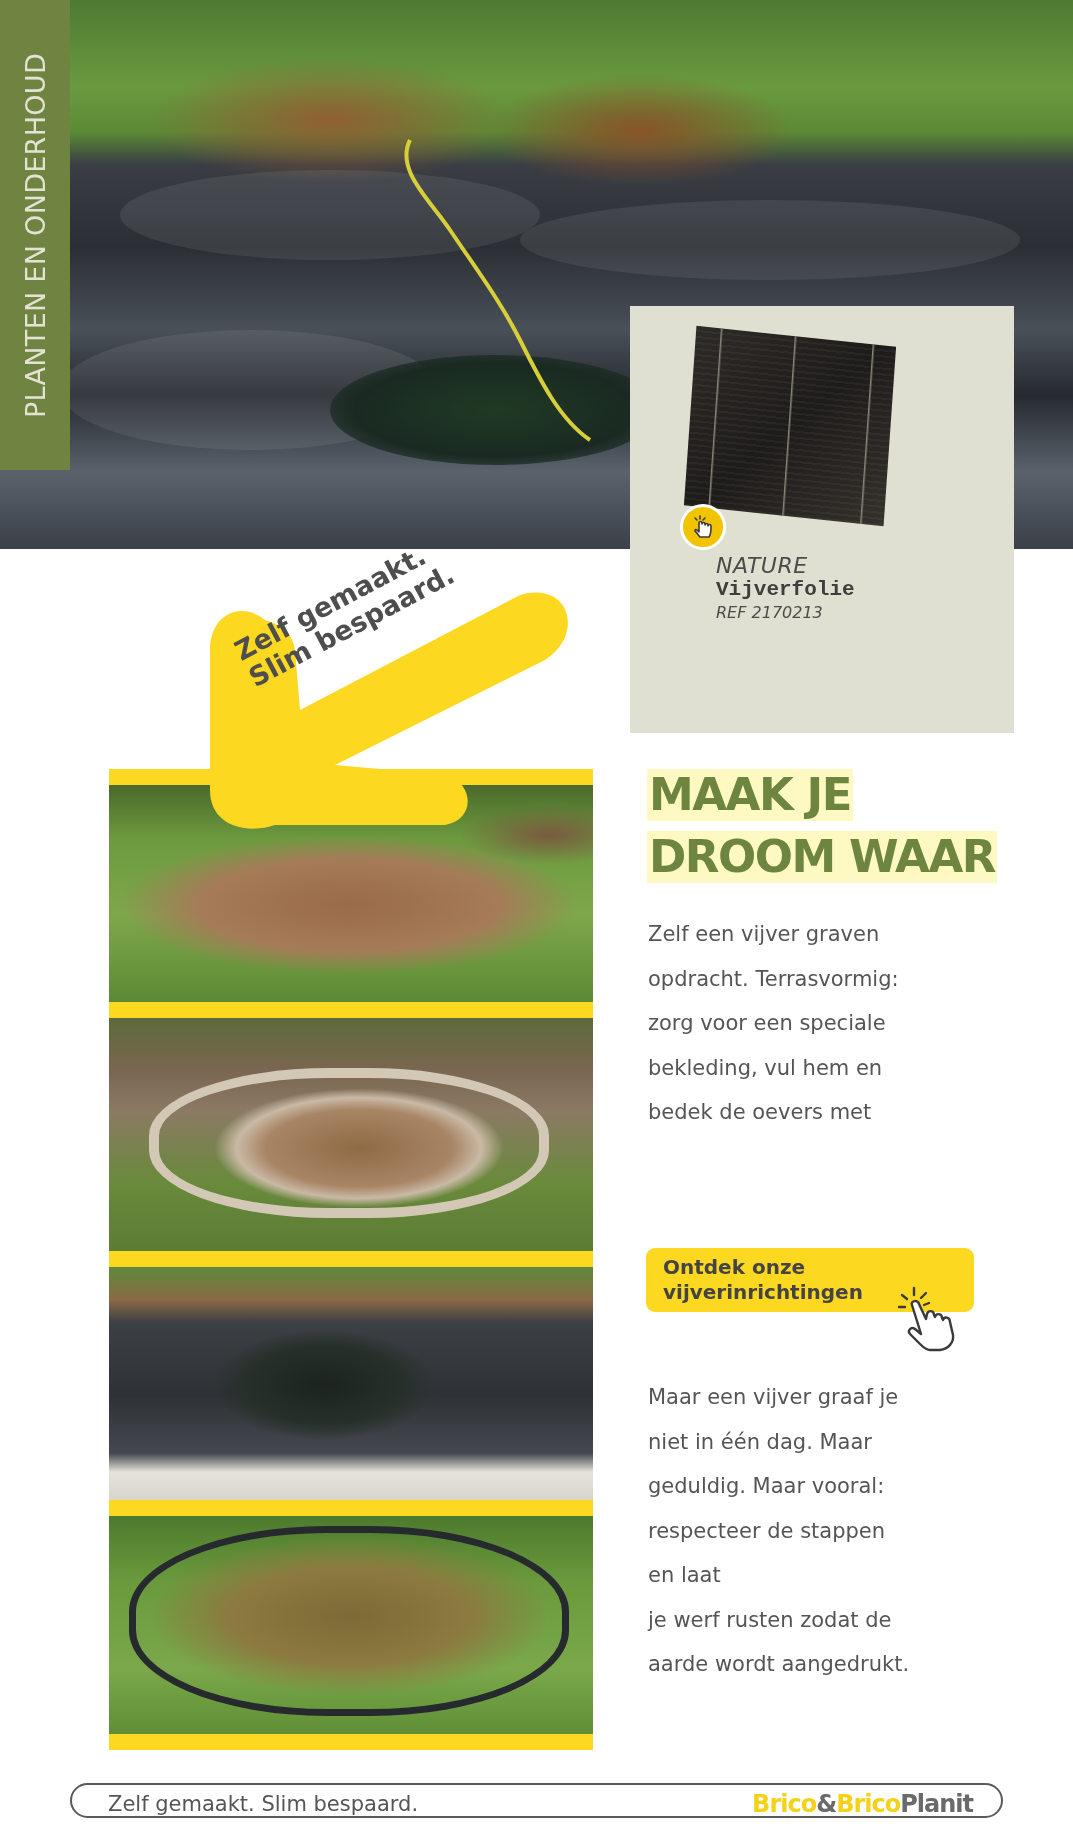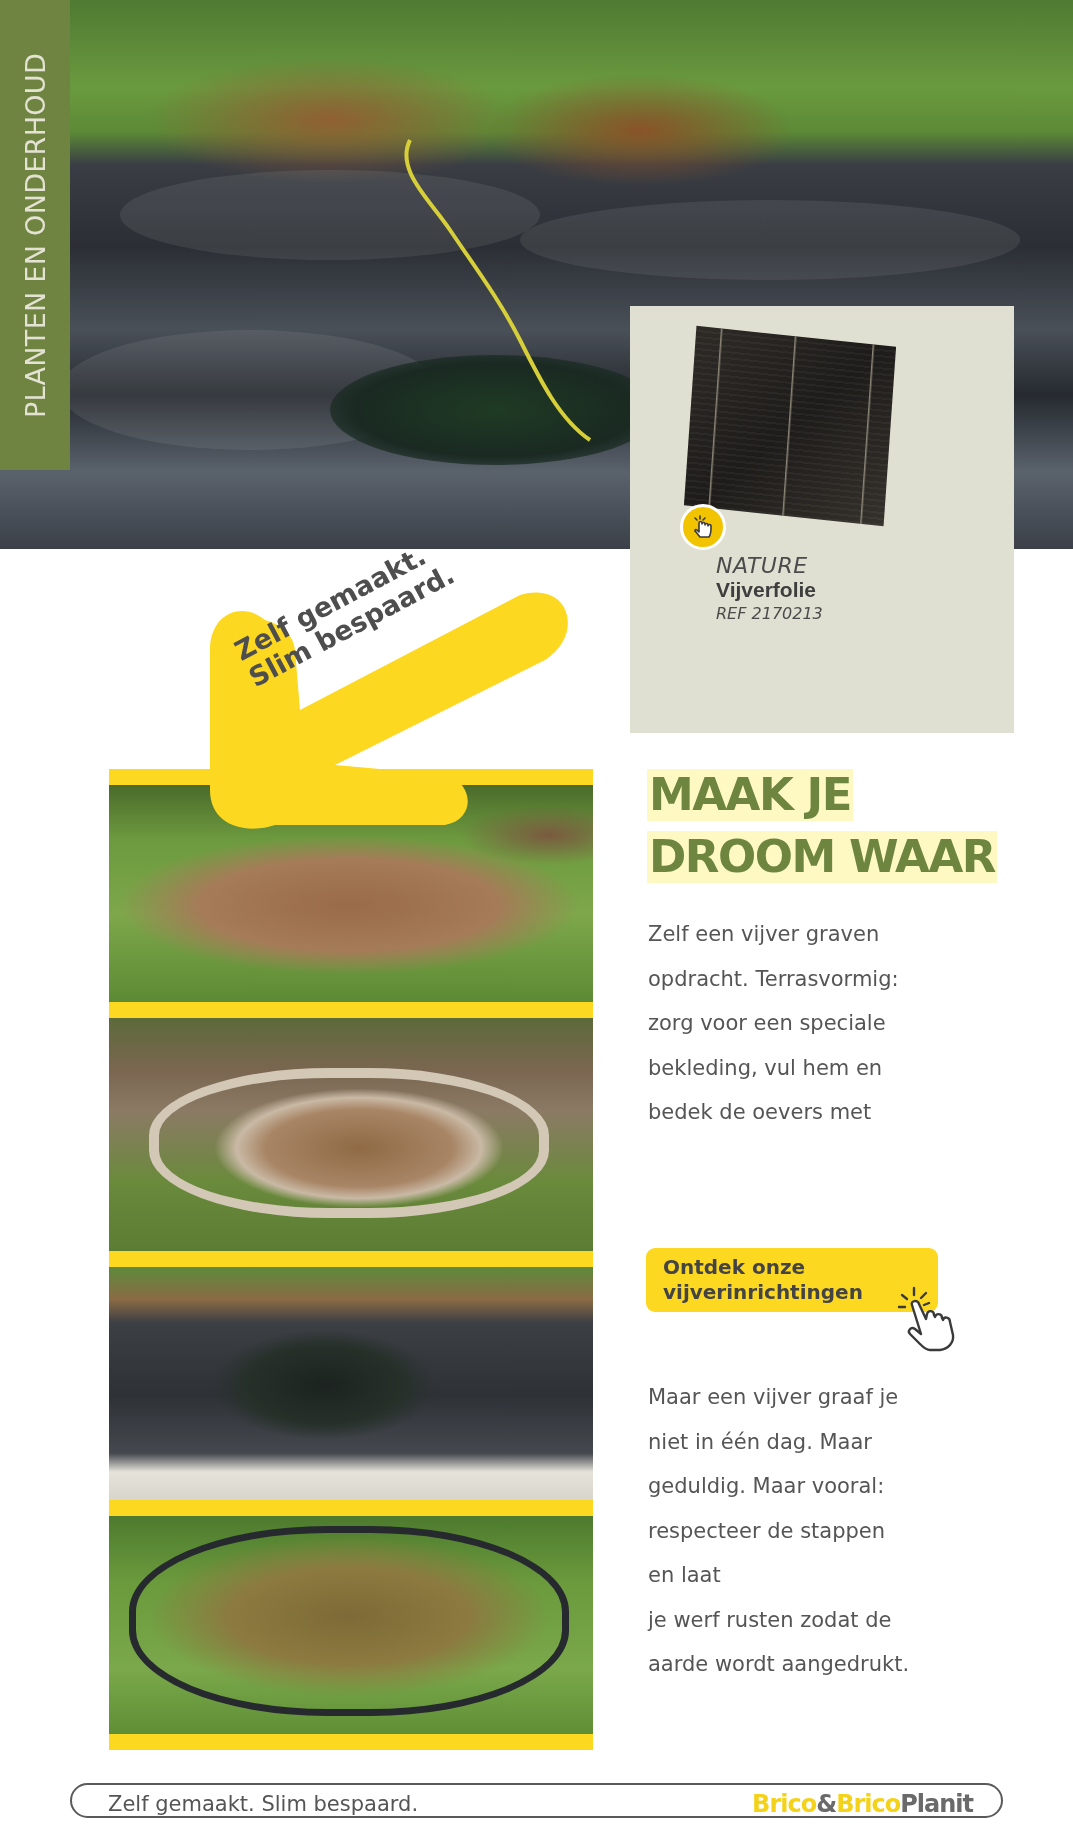--- a/index.html
+++ b/index.html
@@ -36,7 +36,7 @@
     background: #f2c400; border: 3px solid #ffffff; display: flex; align-items: center; justify-content: center; }
   .product-text { position: absolute; left: 86px; top: 247px; }
   .product-brand { font-family: "DejaVu Sans", sans-serif; font-style: italic; font-weight: 300; font-size: 22px; color: #4b4b4b; letter-spacing: 0.5px; }
-  .product-name { font-family: Liberation Sans, sans-serif; font-weight: bold; font-size: 21px; color: #3e3e3e; margin-top: 0px; }
+  .product-name { font-family: Liberation Mono, monospace; font-weight: bold; font-size: 21px; color: #3e3e3e; margin-top: 0px; }
   .product-ref { font-family: "DejaVu Sans", sans-serif; font-style: italic; font-size: 16px; color: #4b4b4b; margin-top: 2px; }
 
   

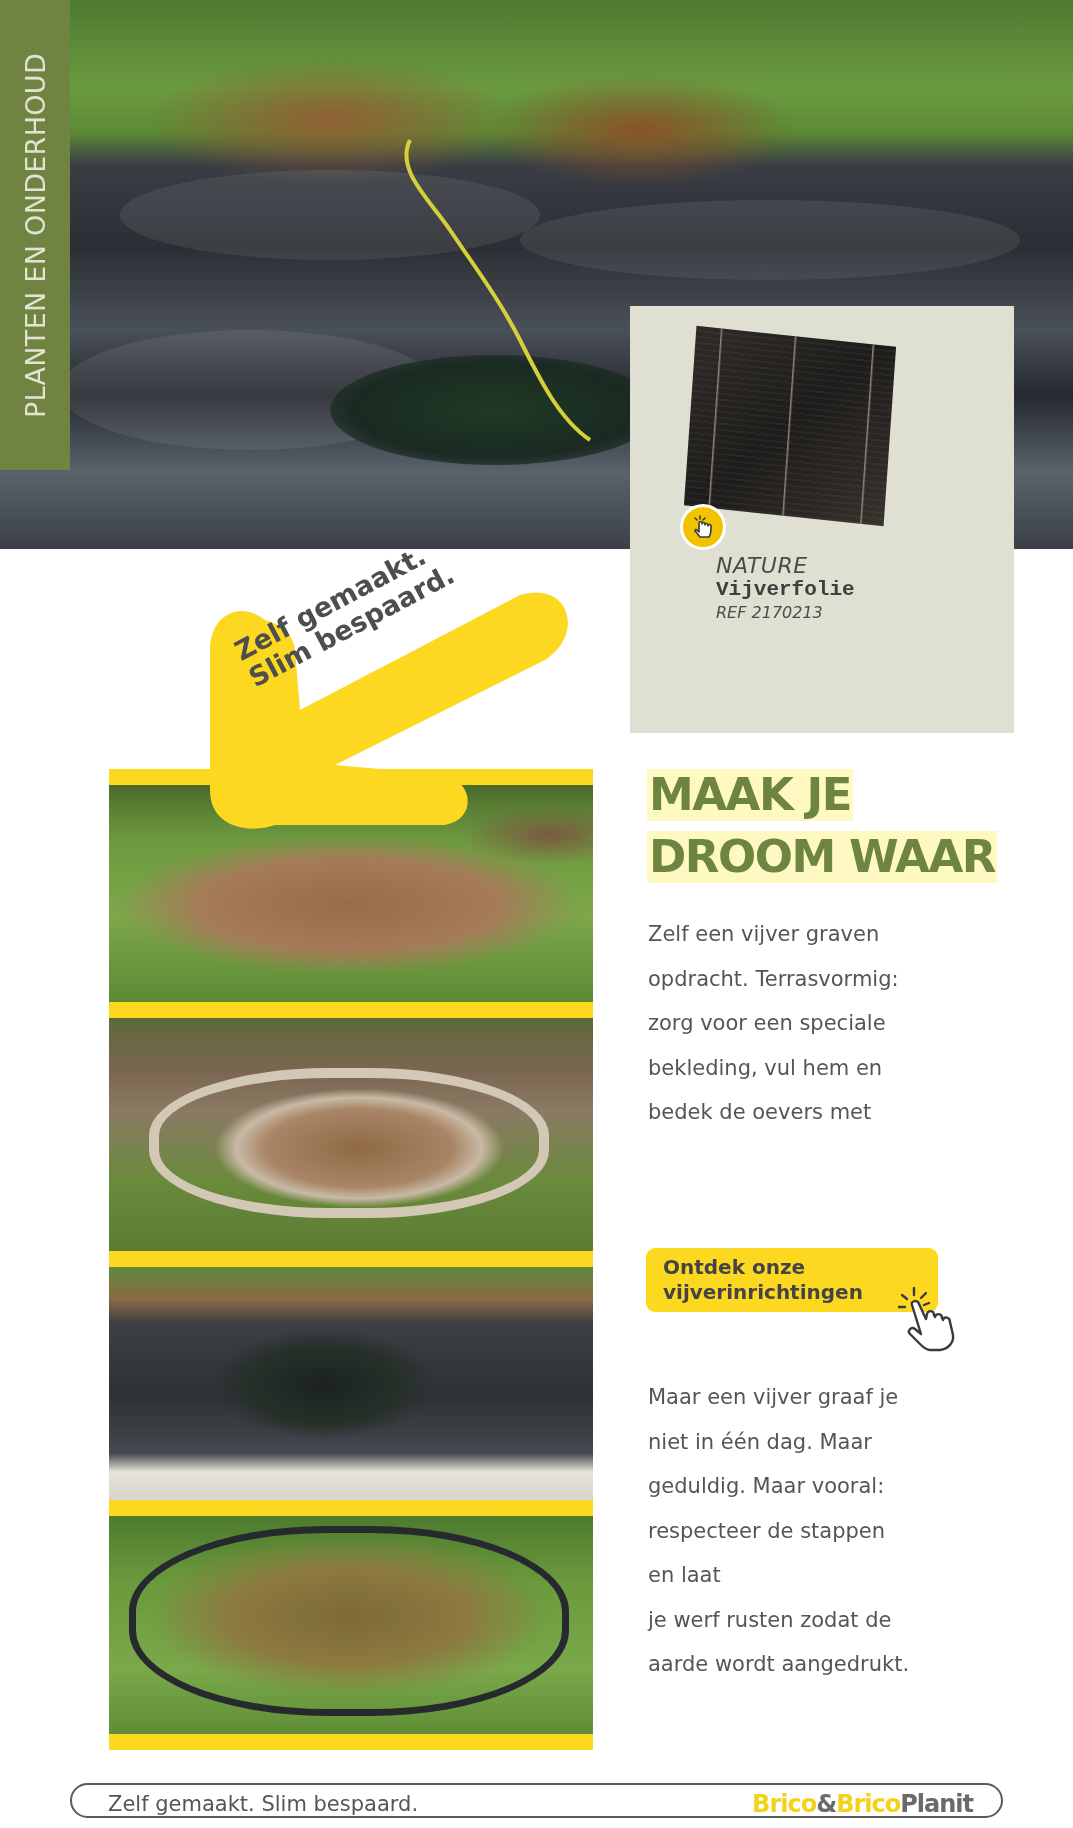--- a/index.html
+++ b/index.html
@@ -73,7 +73,7 @@
   .body-2 { top: 1375px; }
   .body-line { display: block; white-space: nowrap; }
 
-  .cta-button { position: absolute; left: 646px; top: 1248px; width: 292px; height: 64px; background: #fcd821; border-radius: 9px;
+  .cta-button { position: absolute; left: 646px; top: 1248px; width: 328px; height: 64px; background: #fcd821; border-radius: 9px;
     padding: 7px 0 0 17px; font-family: "DejaVu Sans", sans-serif; font-weight: bold; font-size: 20px; line-height: 25px; color: #444444; cursor: pointer; }
   .cta-hand { position: absolute; left: 896px; top: 1285px; }
 

